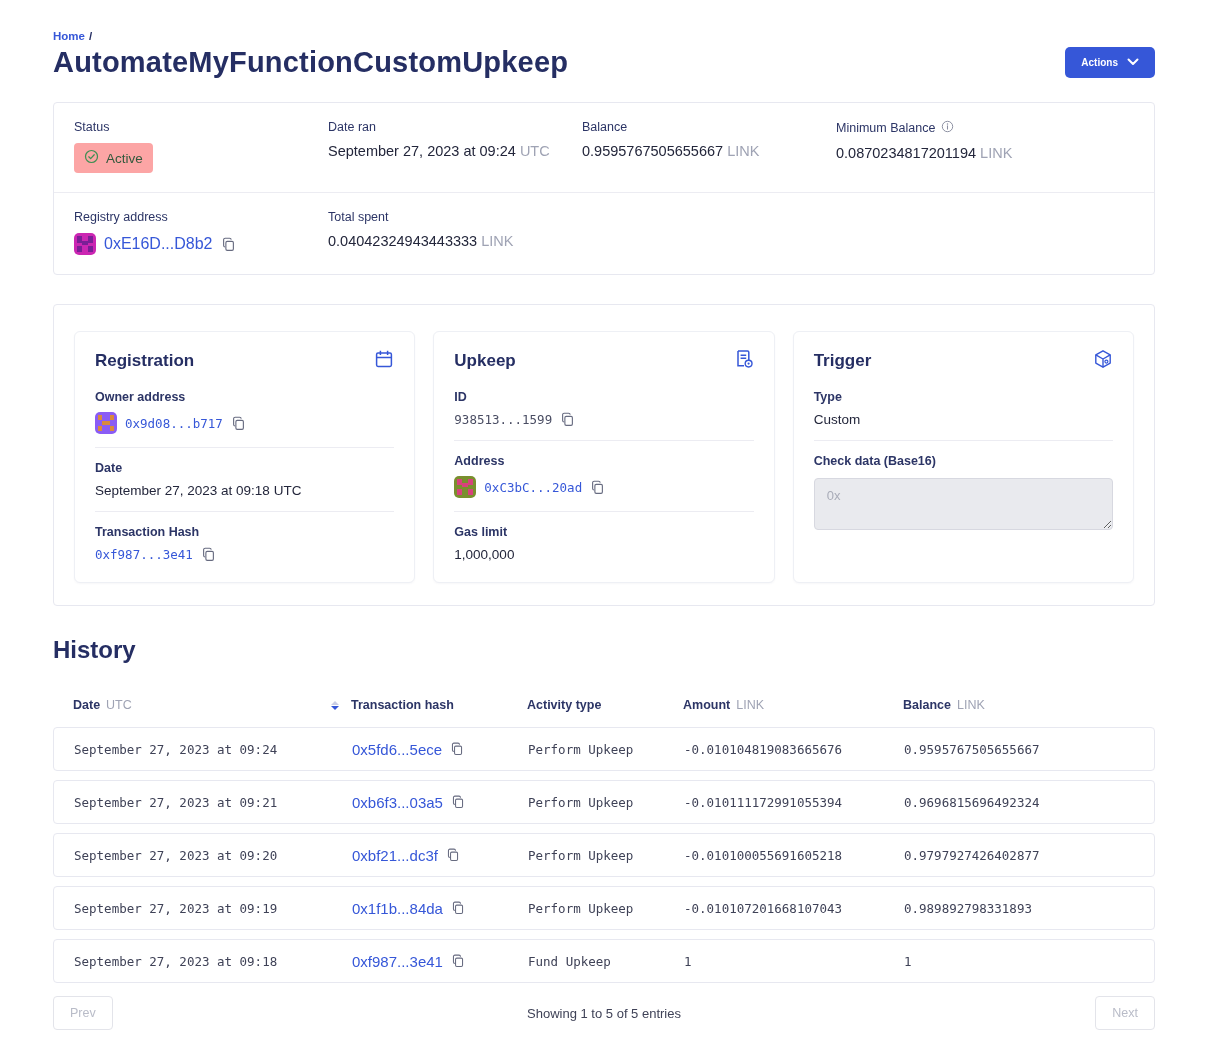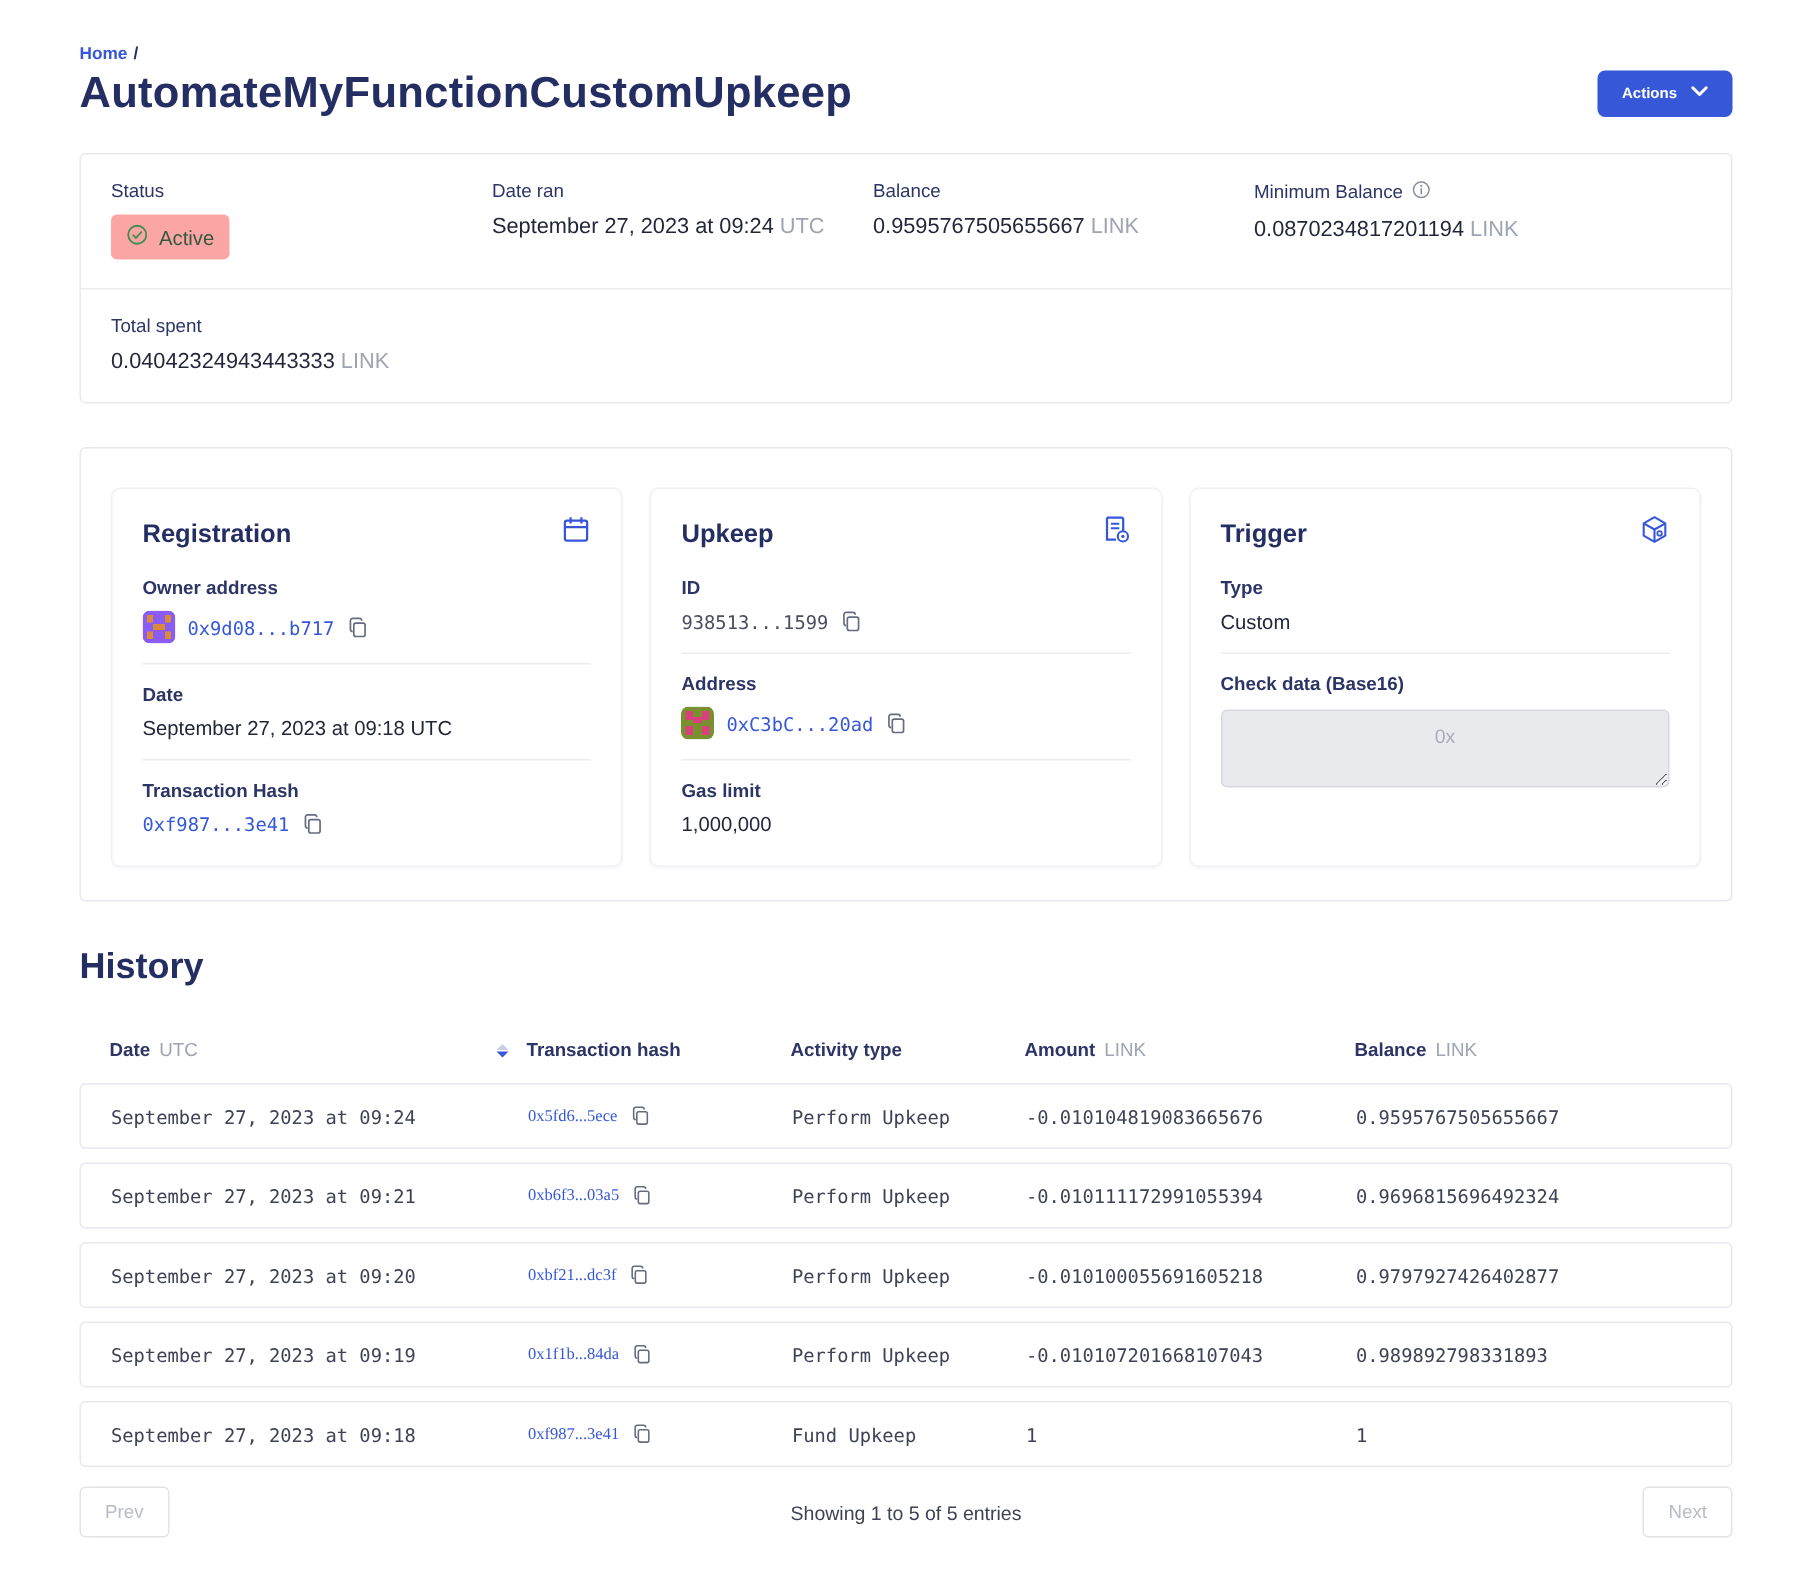--- a/index.html
+++ b/index.html
@@ -150,6 +150,28 @@
     </div>
     <div class="summary-row">
       <div>
+        <div class="field-label">Registry address</div>
+        <div class="addr-line">
+          <span class="identicon">
+            <svg width="22" height="22" viewBox="0 0 22 22">
+                <rect width="22" height="22" fill="#cb26b2"></rect>
+                <rect x="3" y="3" width="5" height="7" fill="#7a1f96"></rect>
+                <rect x="14" y="3" width="5" height="7" fill="#7a1f96"></rect>
+                <rect x="8" y="8" width="6" height="4" fill="#7a1f96"></rect>
+                <rect x="3" y="13" width="5" height="6" fill="#7a1f96"></rect>
+                <rect x="14" y="13" width="5" height="6" fill="#7a1f96"></rect>
+              </svg>
+          </span>
+          <a class="hash-link">0xE16D...D8b2</a>
+          <button class="copy-btn">
+            <svg width="15" height="15" viewBox="0 0 16 16">
+                <rect x="5.2" y="4.7" width="8" height="9.5" rx="1.4" fill="none" stroke="#676b80" stroke-width="1.2"></rect>
+                <path d="M10.8 3V2.9A1.6 1.6 0 0 0 9.2 1.3H4.4A1.6 1.6 0 0 0 2.8 2.9v6.2a1.6 1.6 0 0 0 1.6 1.6" fill="none" stroke="#676b80" stroke-width="1.2"></path>
+              </svg>
+          </button>
+        </div>
+      </div>
+      <div>
         <div class="field-label">Total spent</div>
         <div class="field-value"><span>0.04042324943443333</span> <span class="unit">LINK</span></div>
       </div>

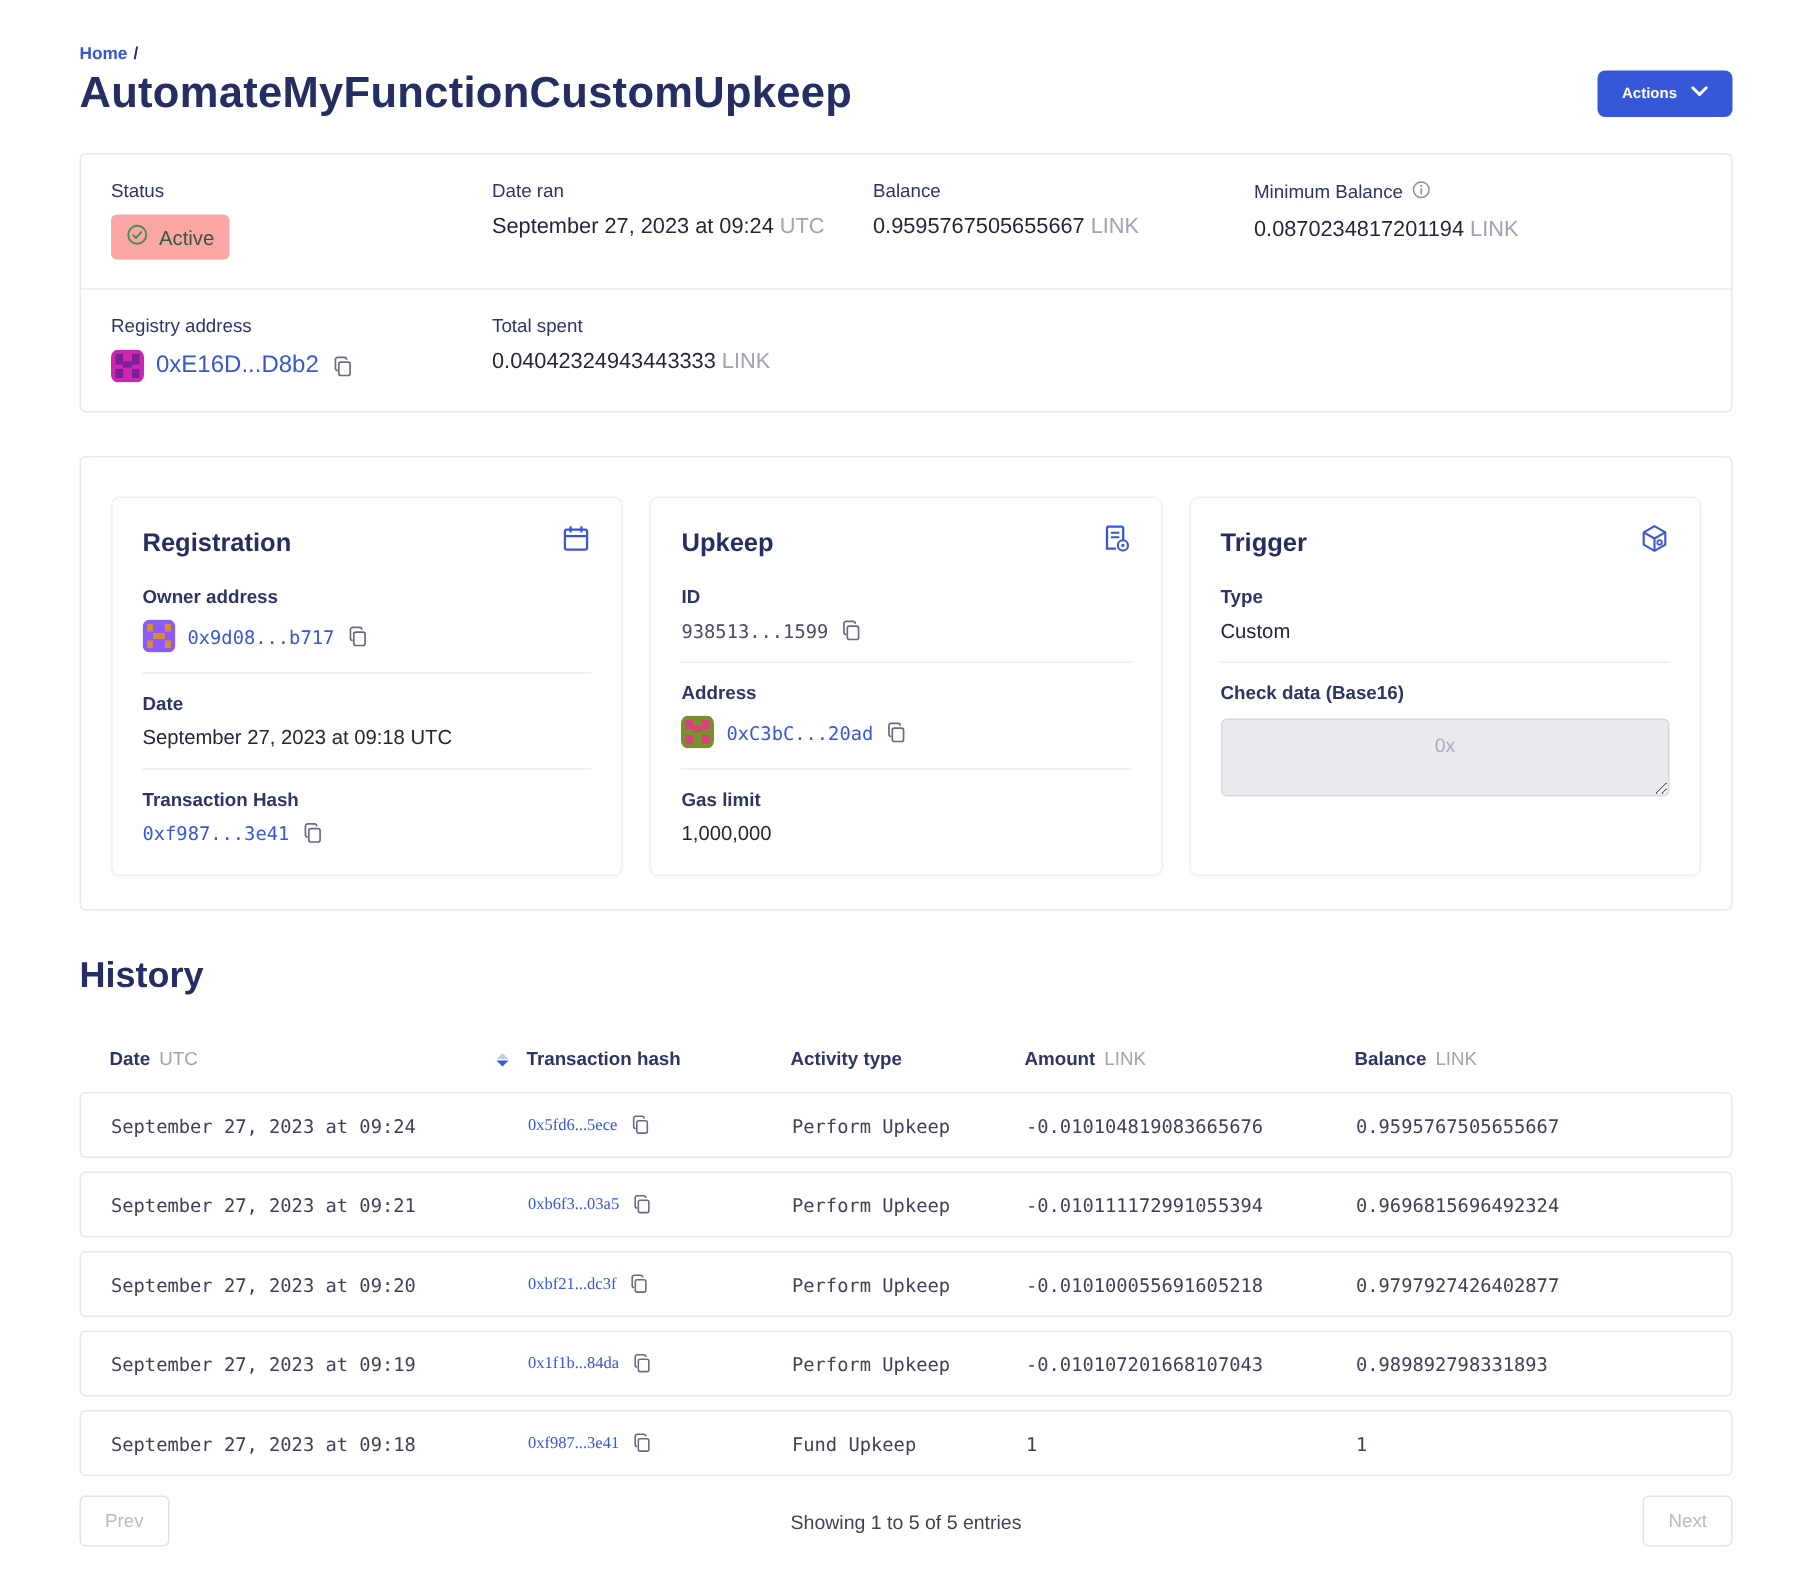--- a/index.html
+++ b/index.html
@@ -61,7 +61,7 @@
     width:100%; height:52px; resize:vertical;
     background:#e9eaee; border:1px solid #d7d8e0; border-radius:4px;
     font-family:"Liberation Sans", sans-serif; font-size:13px; color:#23263b;
-    padding:9px 12px; margin-top:2px;text-align:center;
+    padding:9px 12px; margin-top:2px;
   }
   .check-data-input::placeholder { color:#a9acb8; }
 

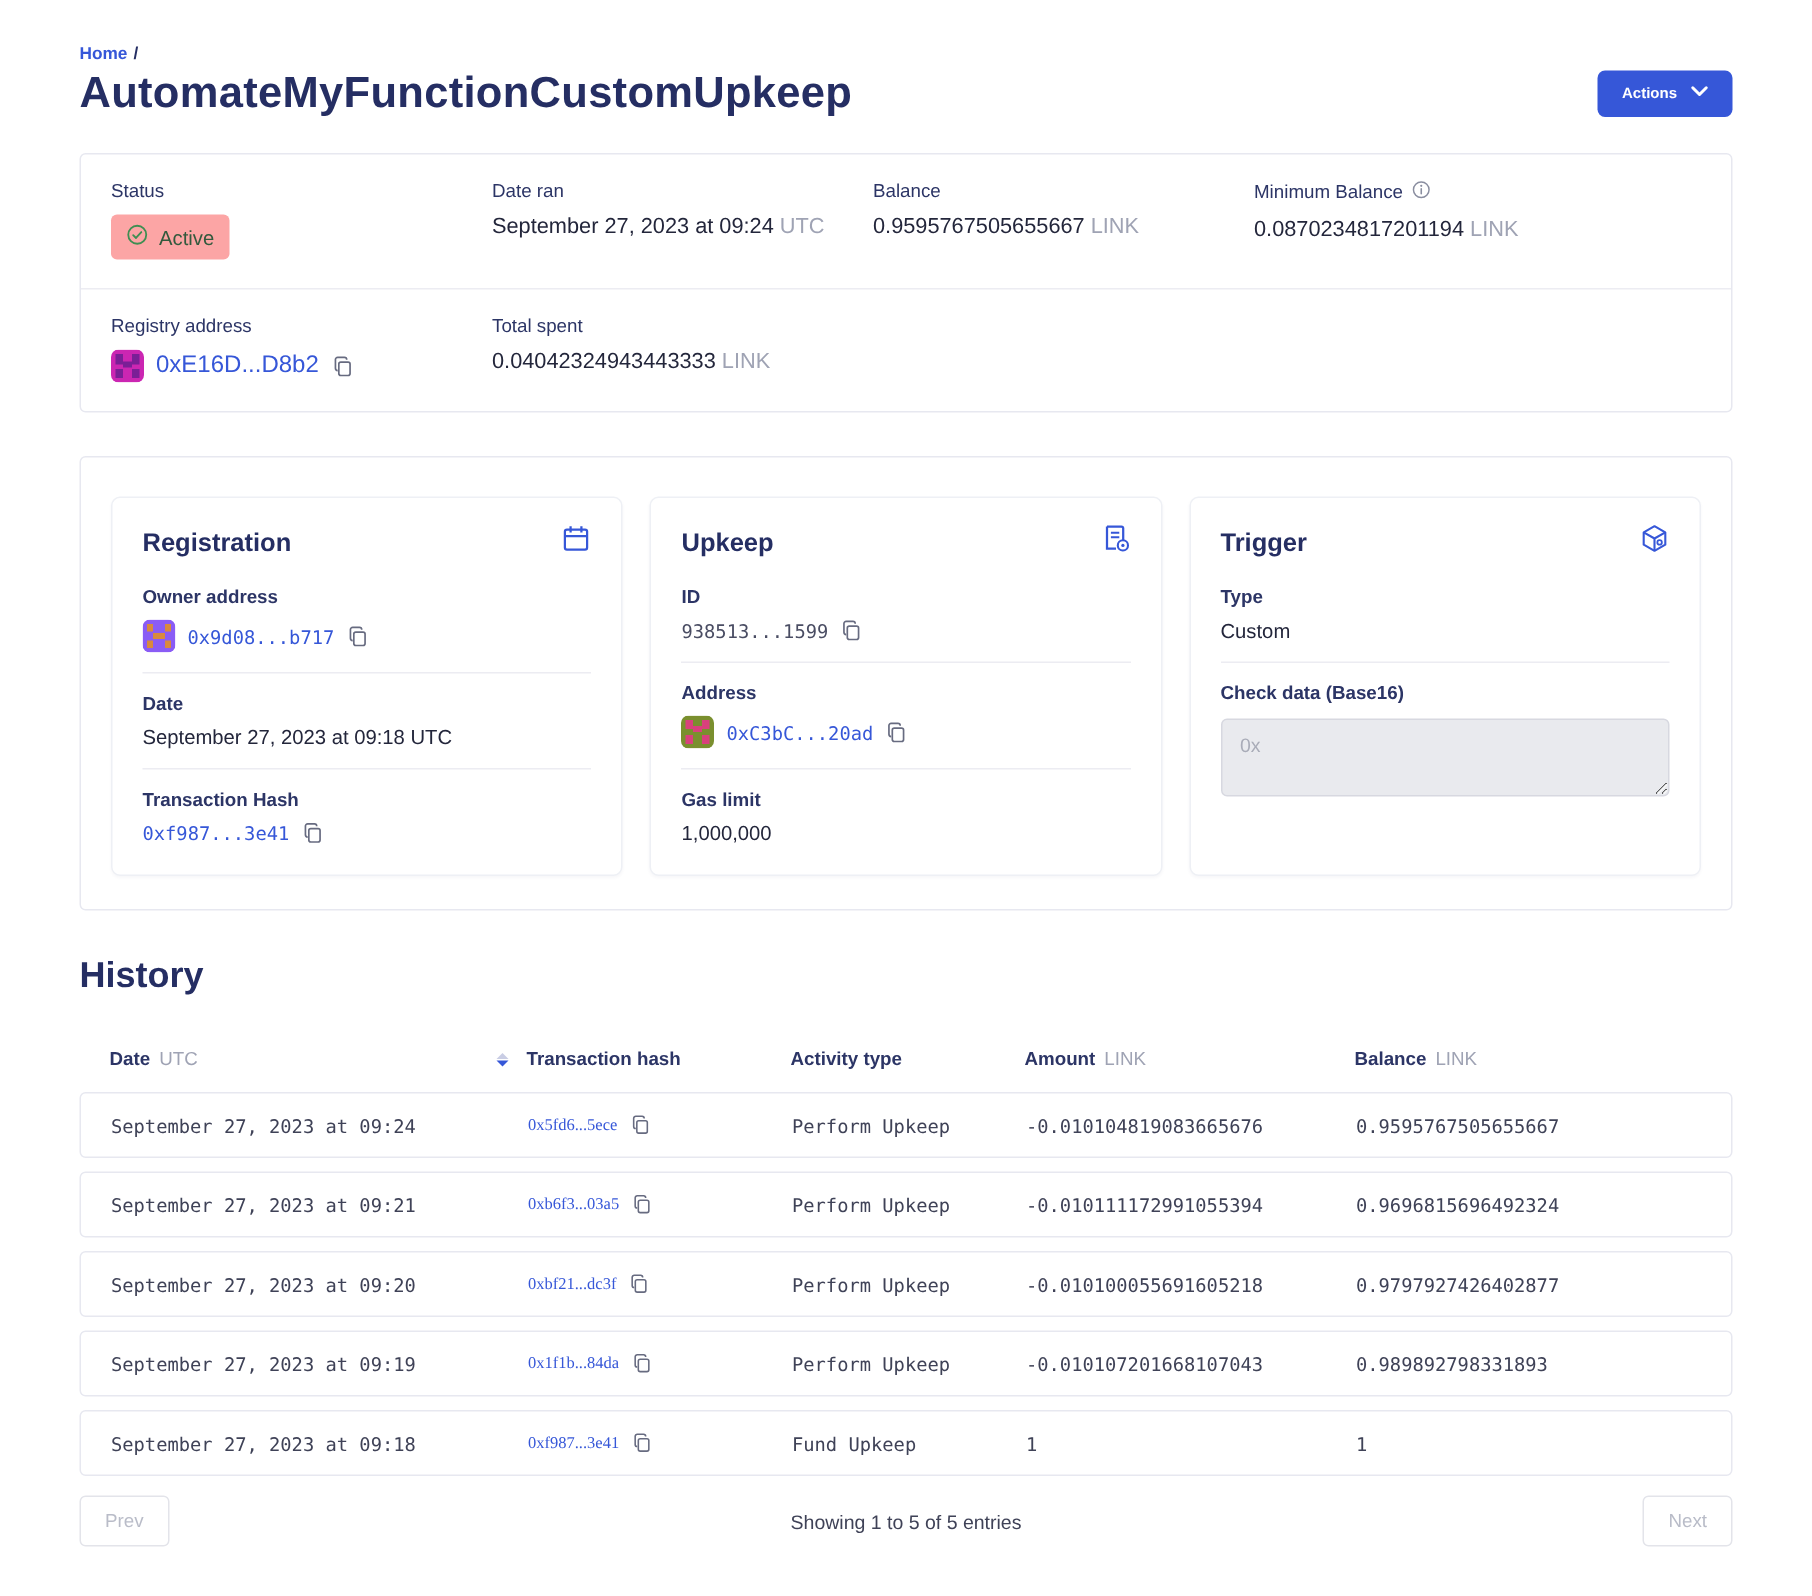--- a/index.html
+++ b/index.html
@@ -80,7 +80,7 @@
     padding:0 20px; font-family:"DejaVu Sans Mono", monospace; font-size:12.5px; color:#3f4257;
   }
   .tbl-row .hash-cell { display:flex; align-items:center; gap:8px; }
-  .tbl-row a.hash-link { font-family:Liberation Serif, serif; font-size:11px; }
+  .tbl-row a.hash-link { font-family:Liberation Sans, sans-serif; font-size:15px; }
 
   
   .pagination { display:flex; align-items:center; justify-content:space-between; margin-top:13px; }

